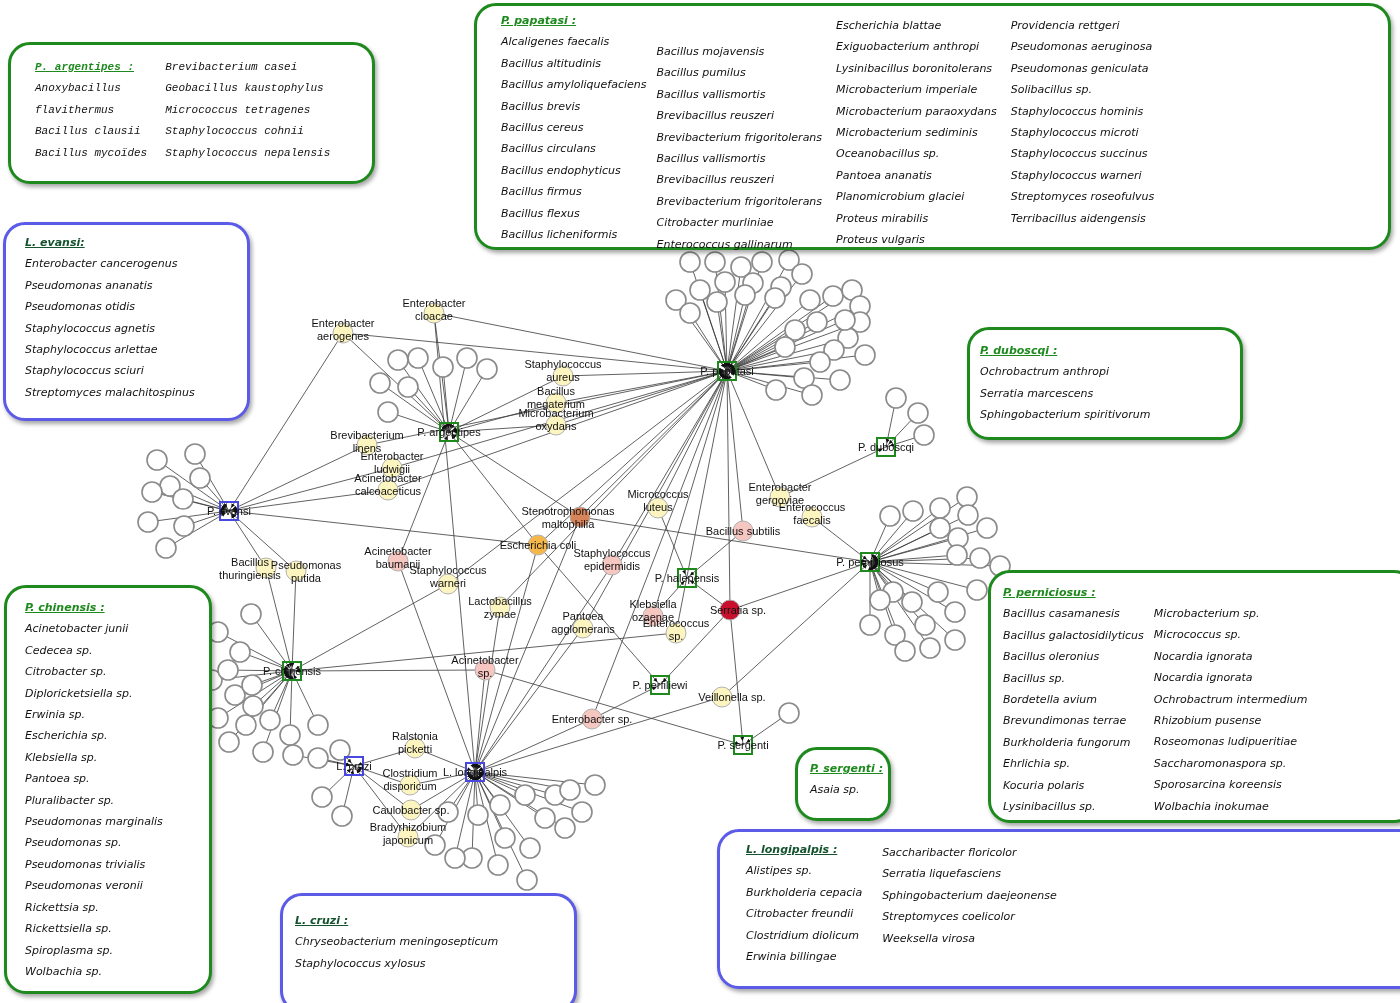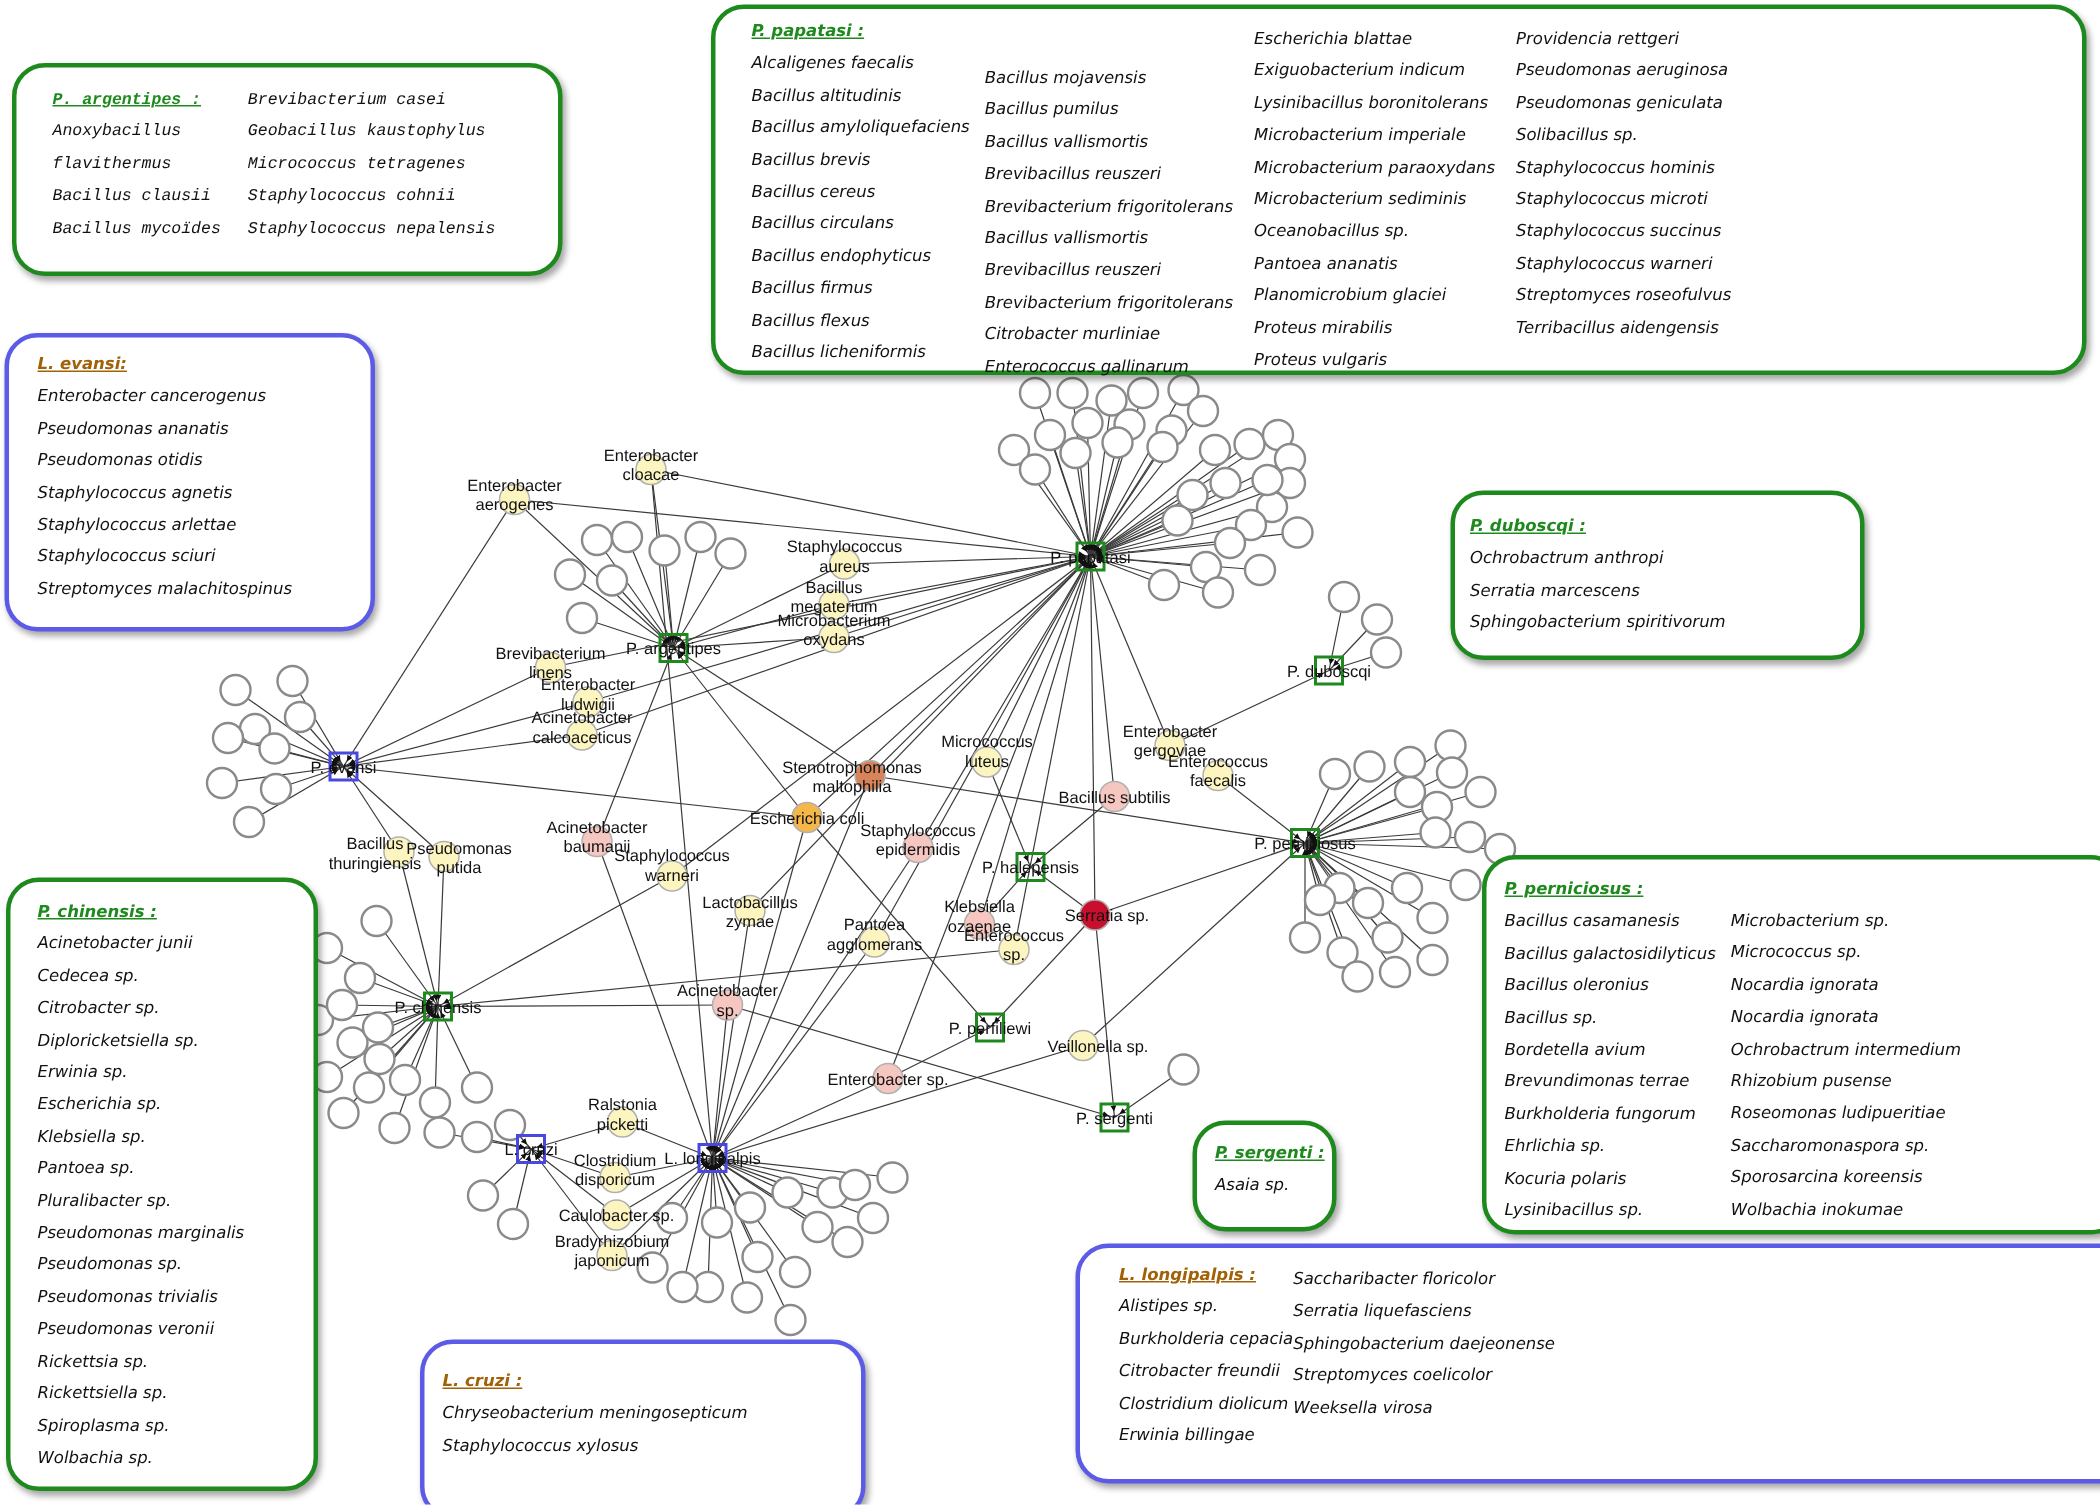--- a/index.html
+++ b/index.html
@@ -471,7 +471,7 @@
       </div>
       <div class="col" style="margin-left: 14px; margin-top: 5px;">
         <span class="item">Escherichia blattae</span>
-        <span class="item">Exiguobacterium indicum</span>
+        <span class="item">Exiguobacterium anthropi</span>
         <span class="item">Lysinibacillus boronitolerans</span>
         <span class="item">Microbacterium imperiale</span>
         <span class="item">Microbacterium paraoxydans</span>

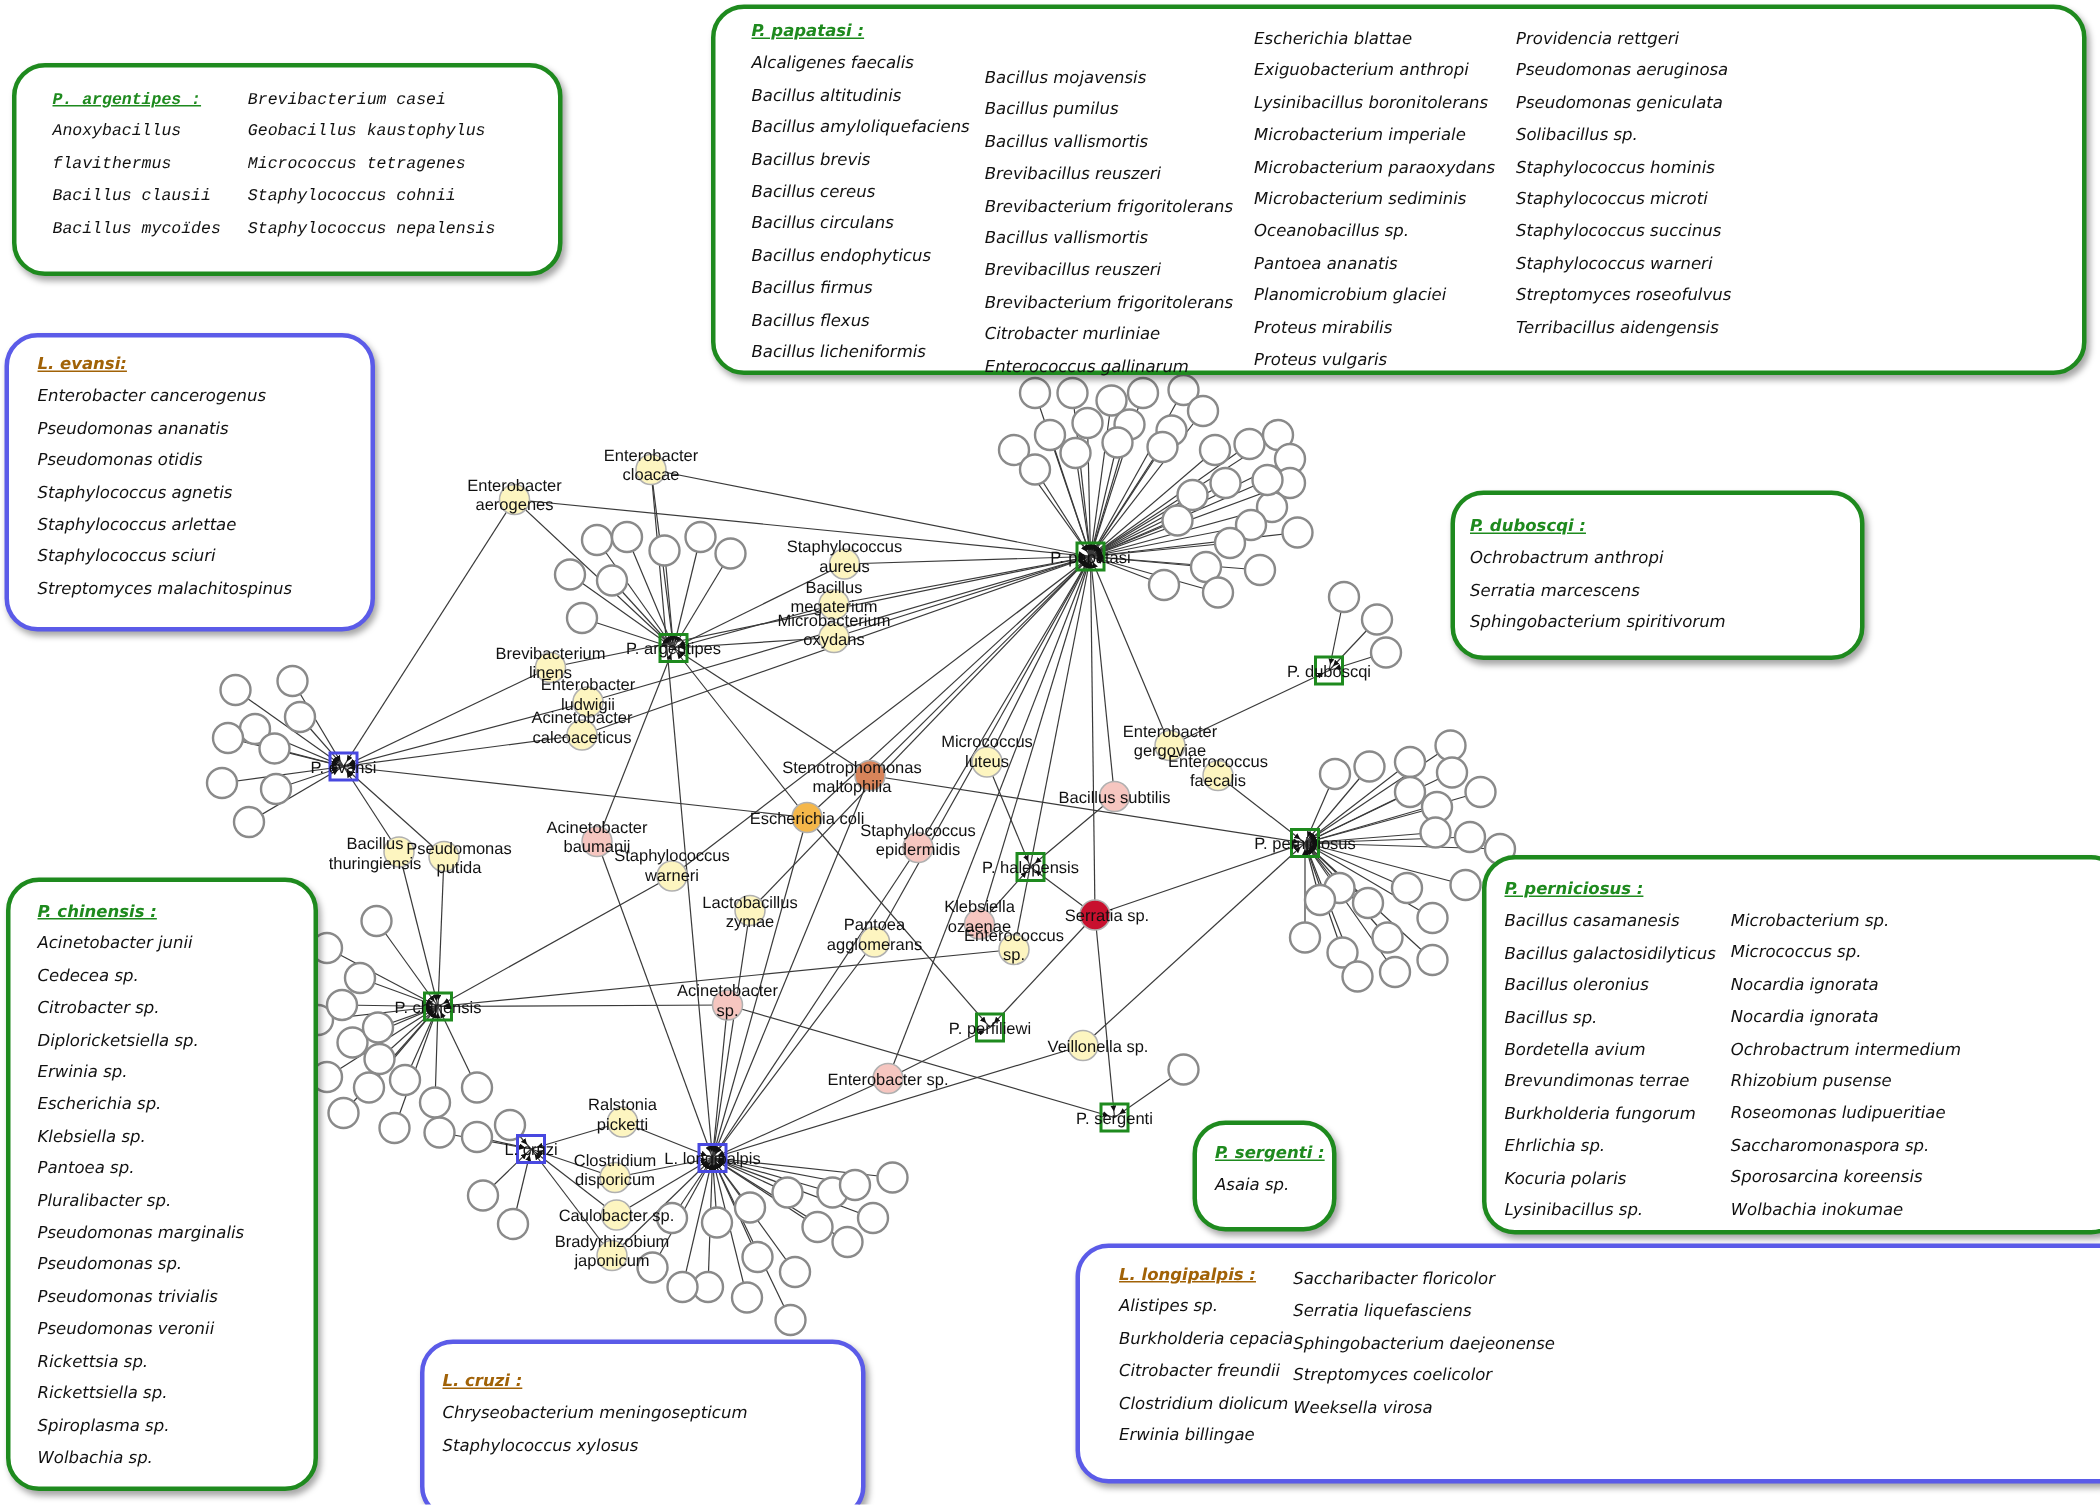--- a/index.html
+++ b/index.html
@@ -19,7 +19,7 @@
   .box .cols { display:flex; }
   .box .col { white-space:nowrap; }
   .box .title { font-weight:bold; text-decoration:underline; color:#1e8a1e; }
-  .box.blue .title { color:#a16207; }
+  .box.blue .title { color:#14532d; }
   .box .item { display:block; }
 </style>
 </head>

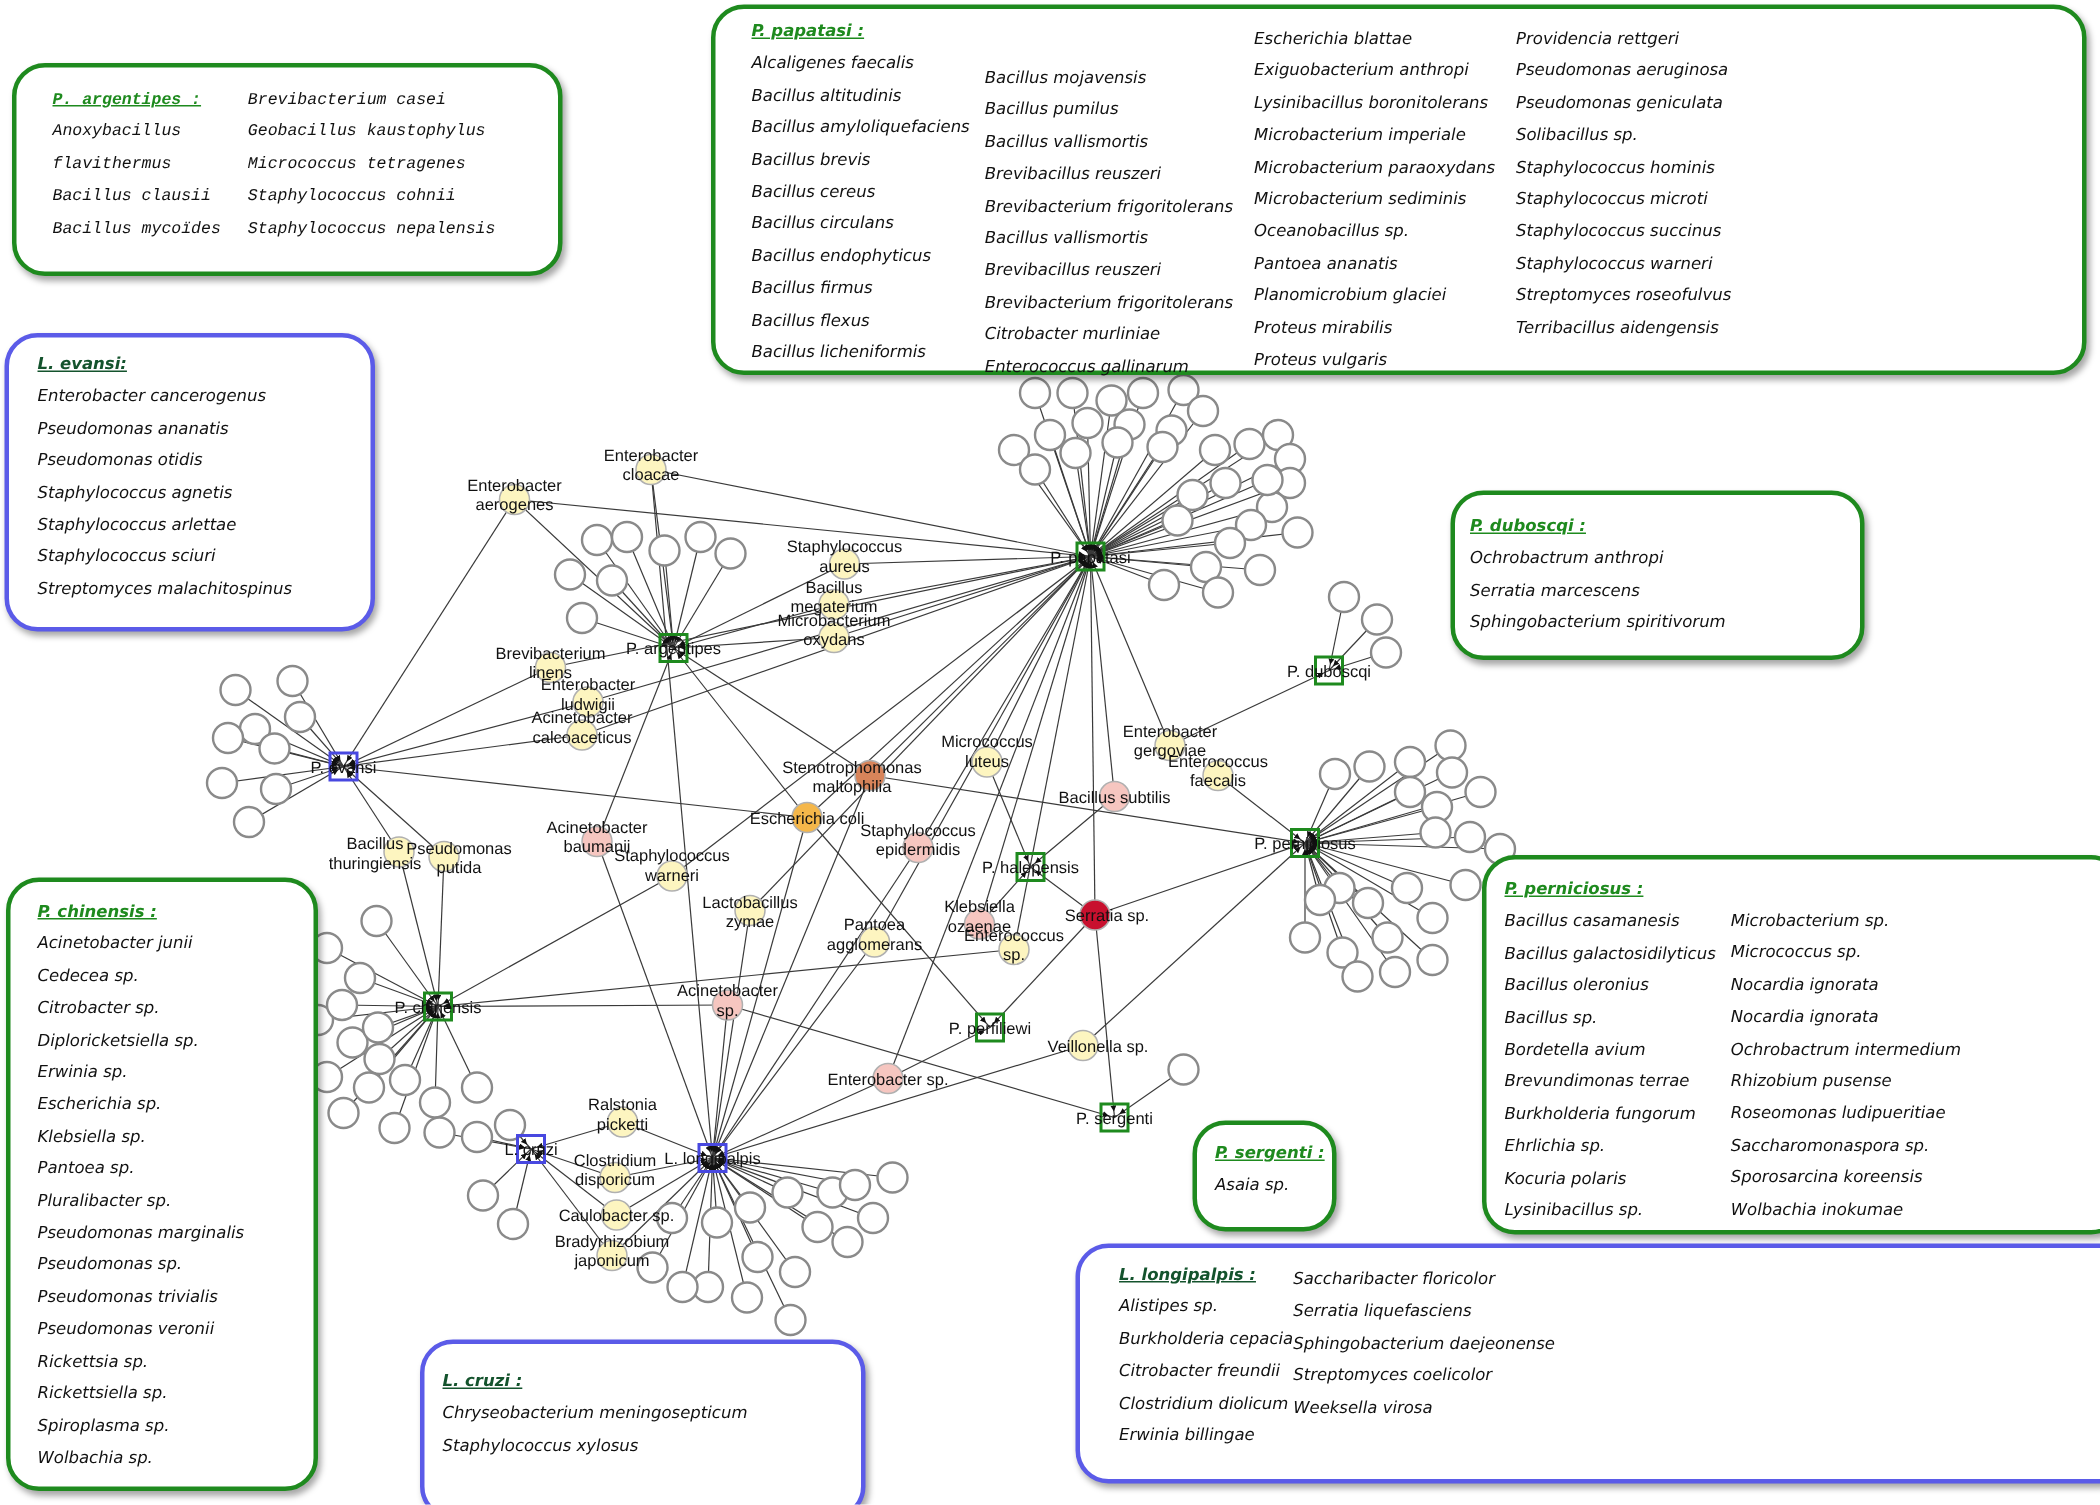--- a/index.html
+++ b/index.html
@@ -600,7 +600,7 @@
         <span class="item">Clostridium diolicum</span>
         <span class="item">Erwinia billingae</span>
       </div>
-      <div class="col" style="margin-top: 3px;">
+      <div class="col" style="margin-left: 20px; margin-top: 3px;">
         <span class="item">Saccharibacter floricolor</span>
         <span class="item">Serratia liquefasciens</span>
         <span class="item">Sphingobacterium daejeonense</span>

